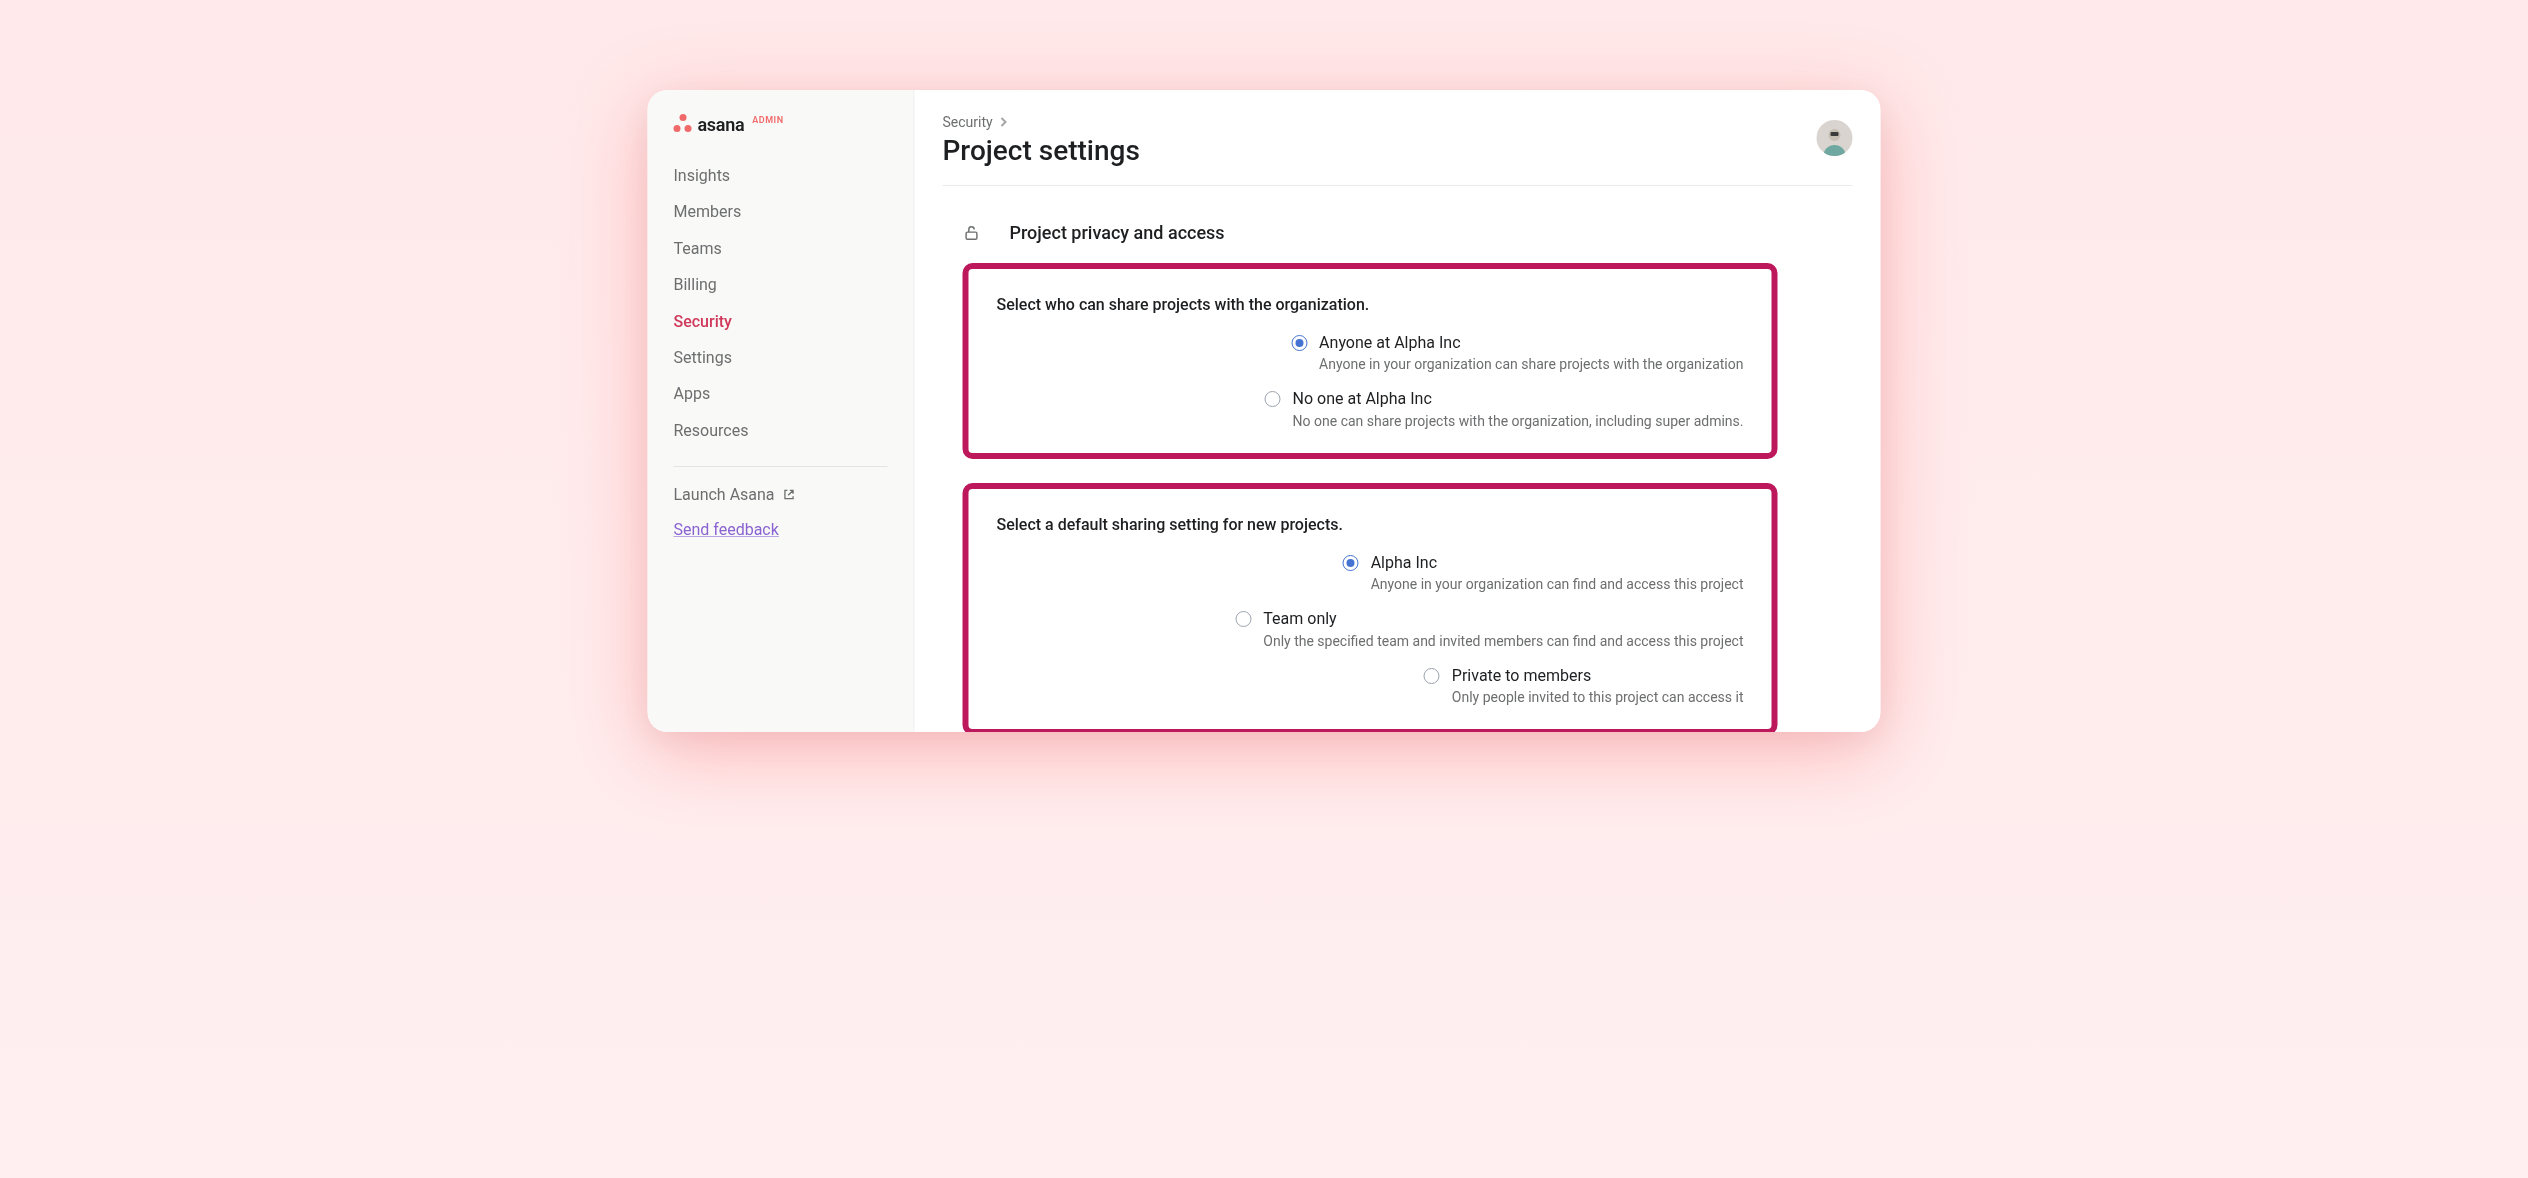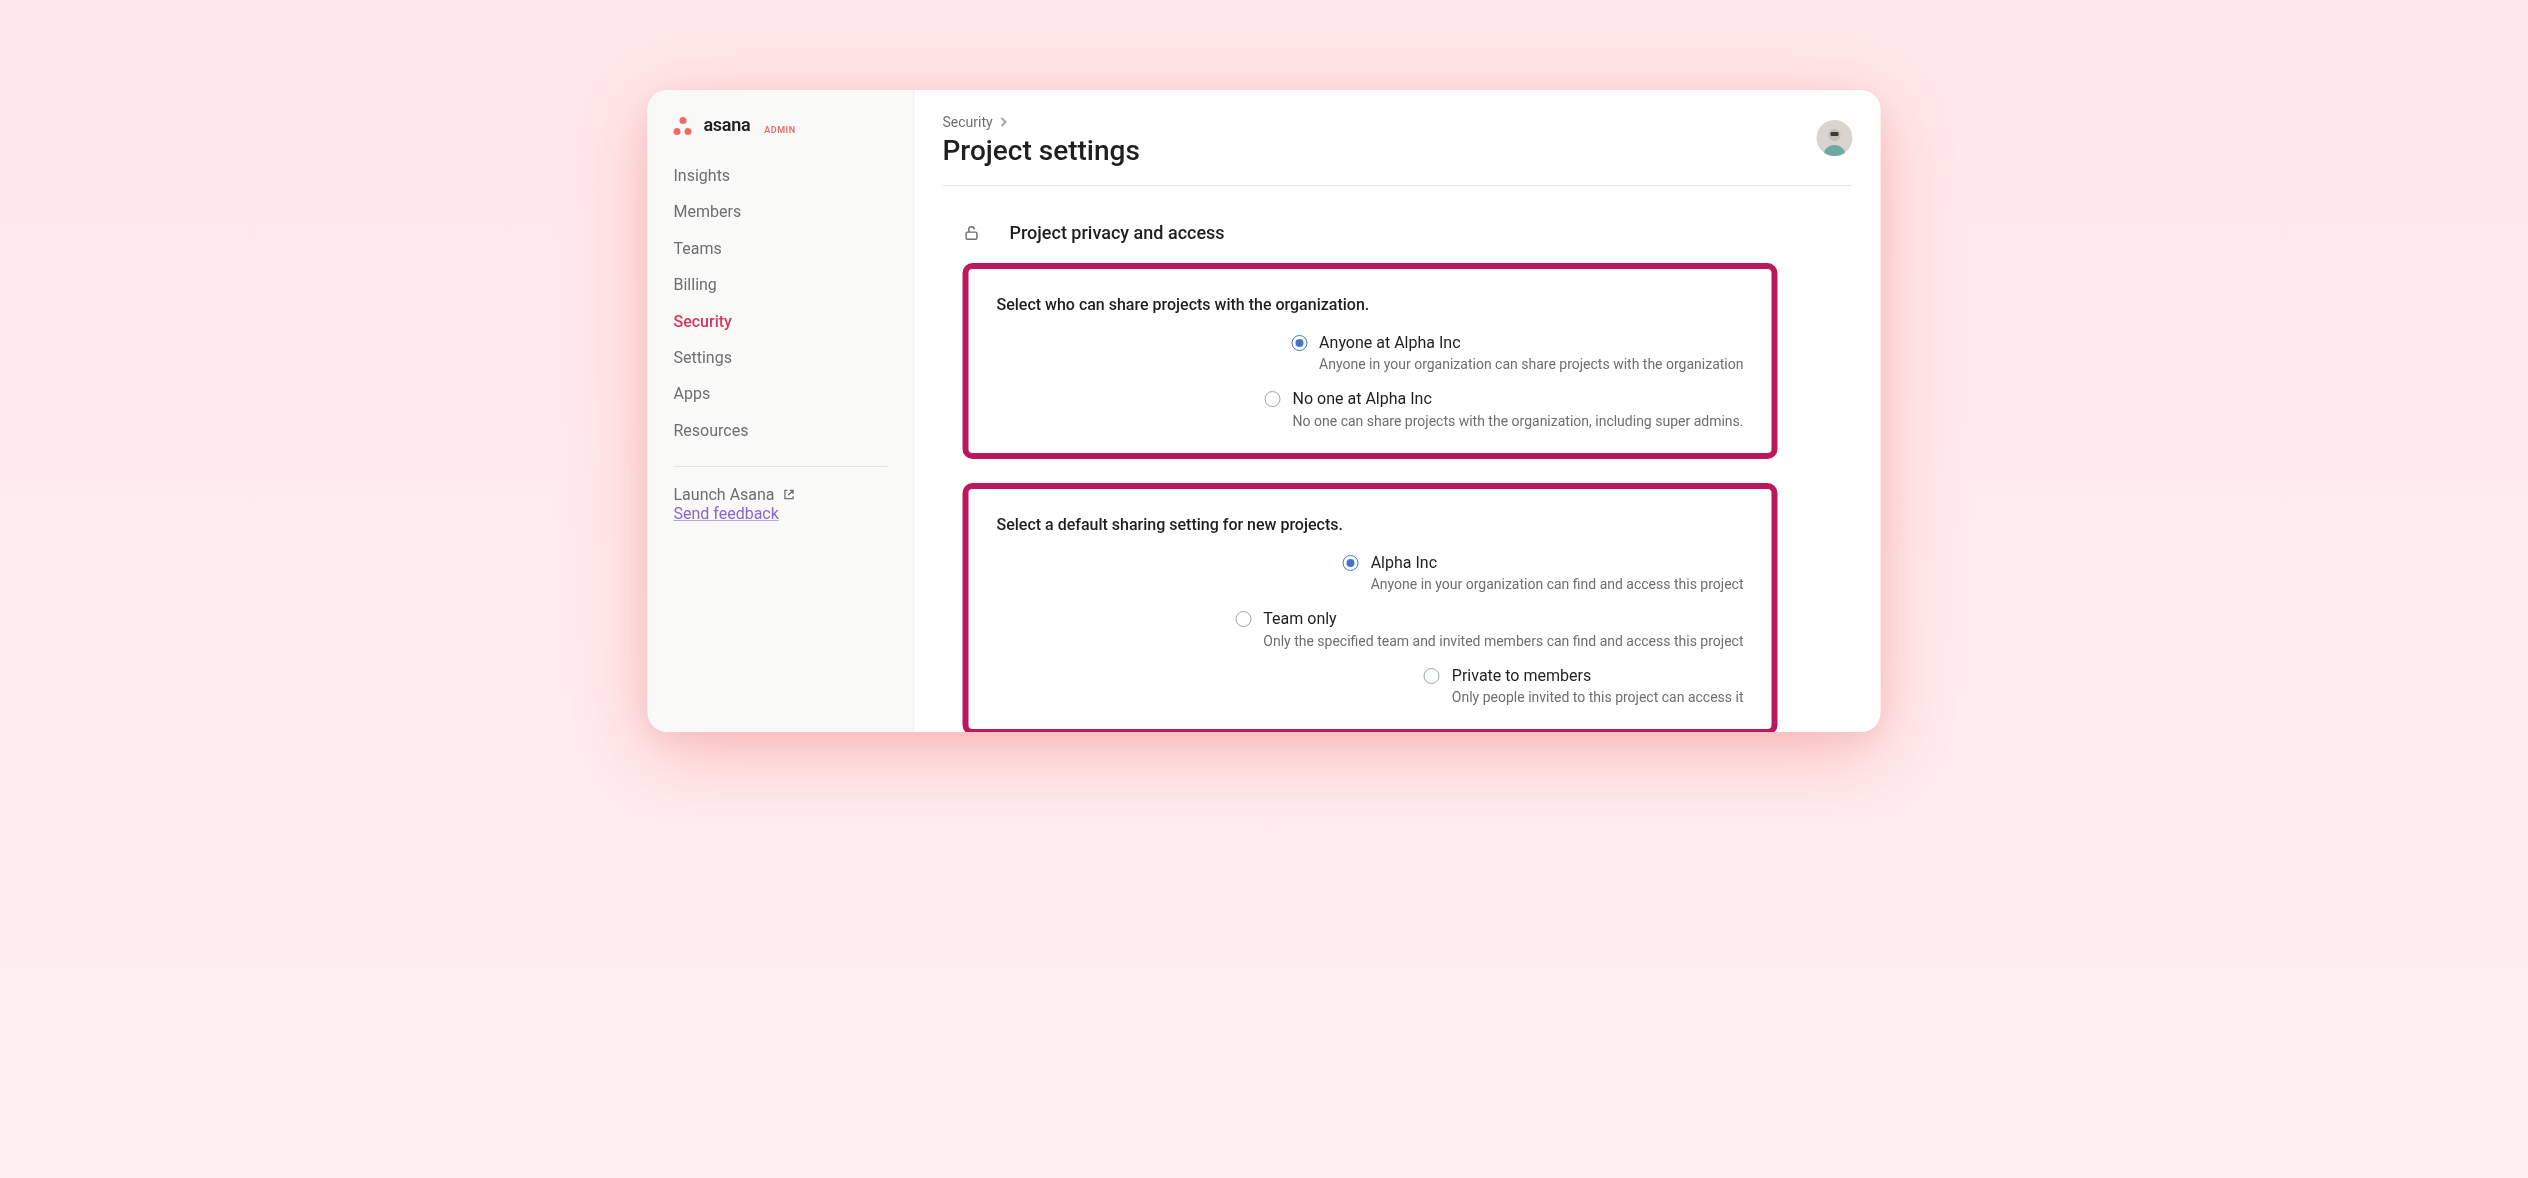--- a/index.html
+++ b/index.html
@@ -34,8 +34,8 @@
     }
     .logo-row {
       display: flex;
-      align-items: flex-end;
-      gap: 12px;
+      align-items: flex-start;
+      gap: 6px;
       padding: 0 26px 18px 26px;
     }
     .logo-dots {

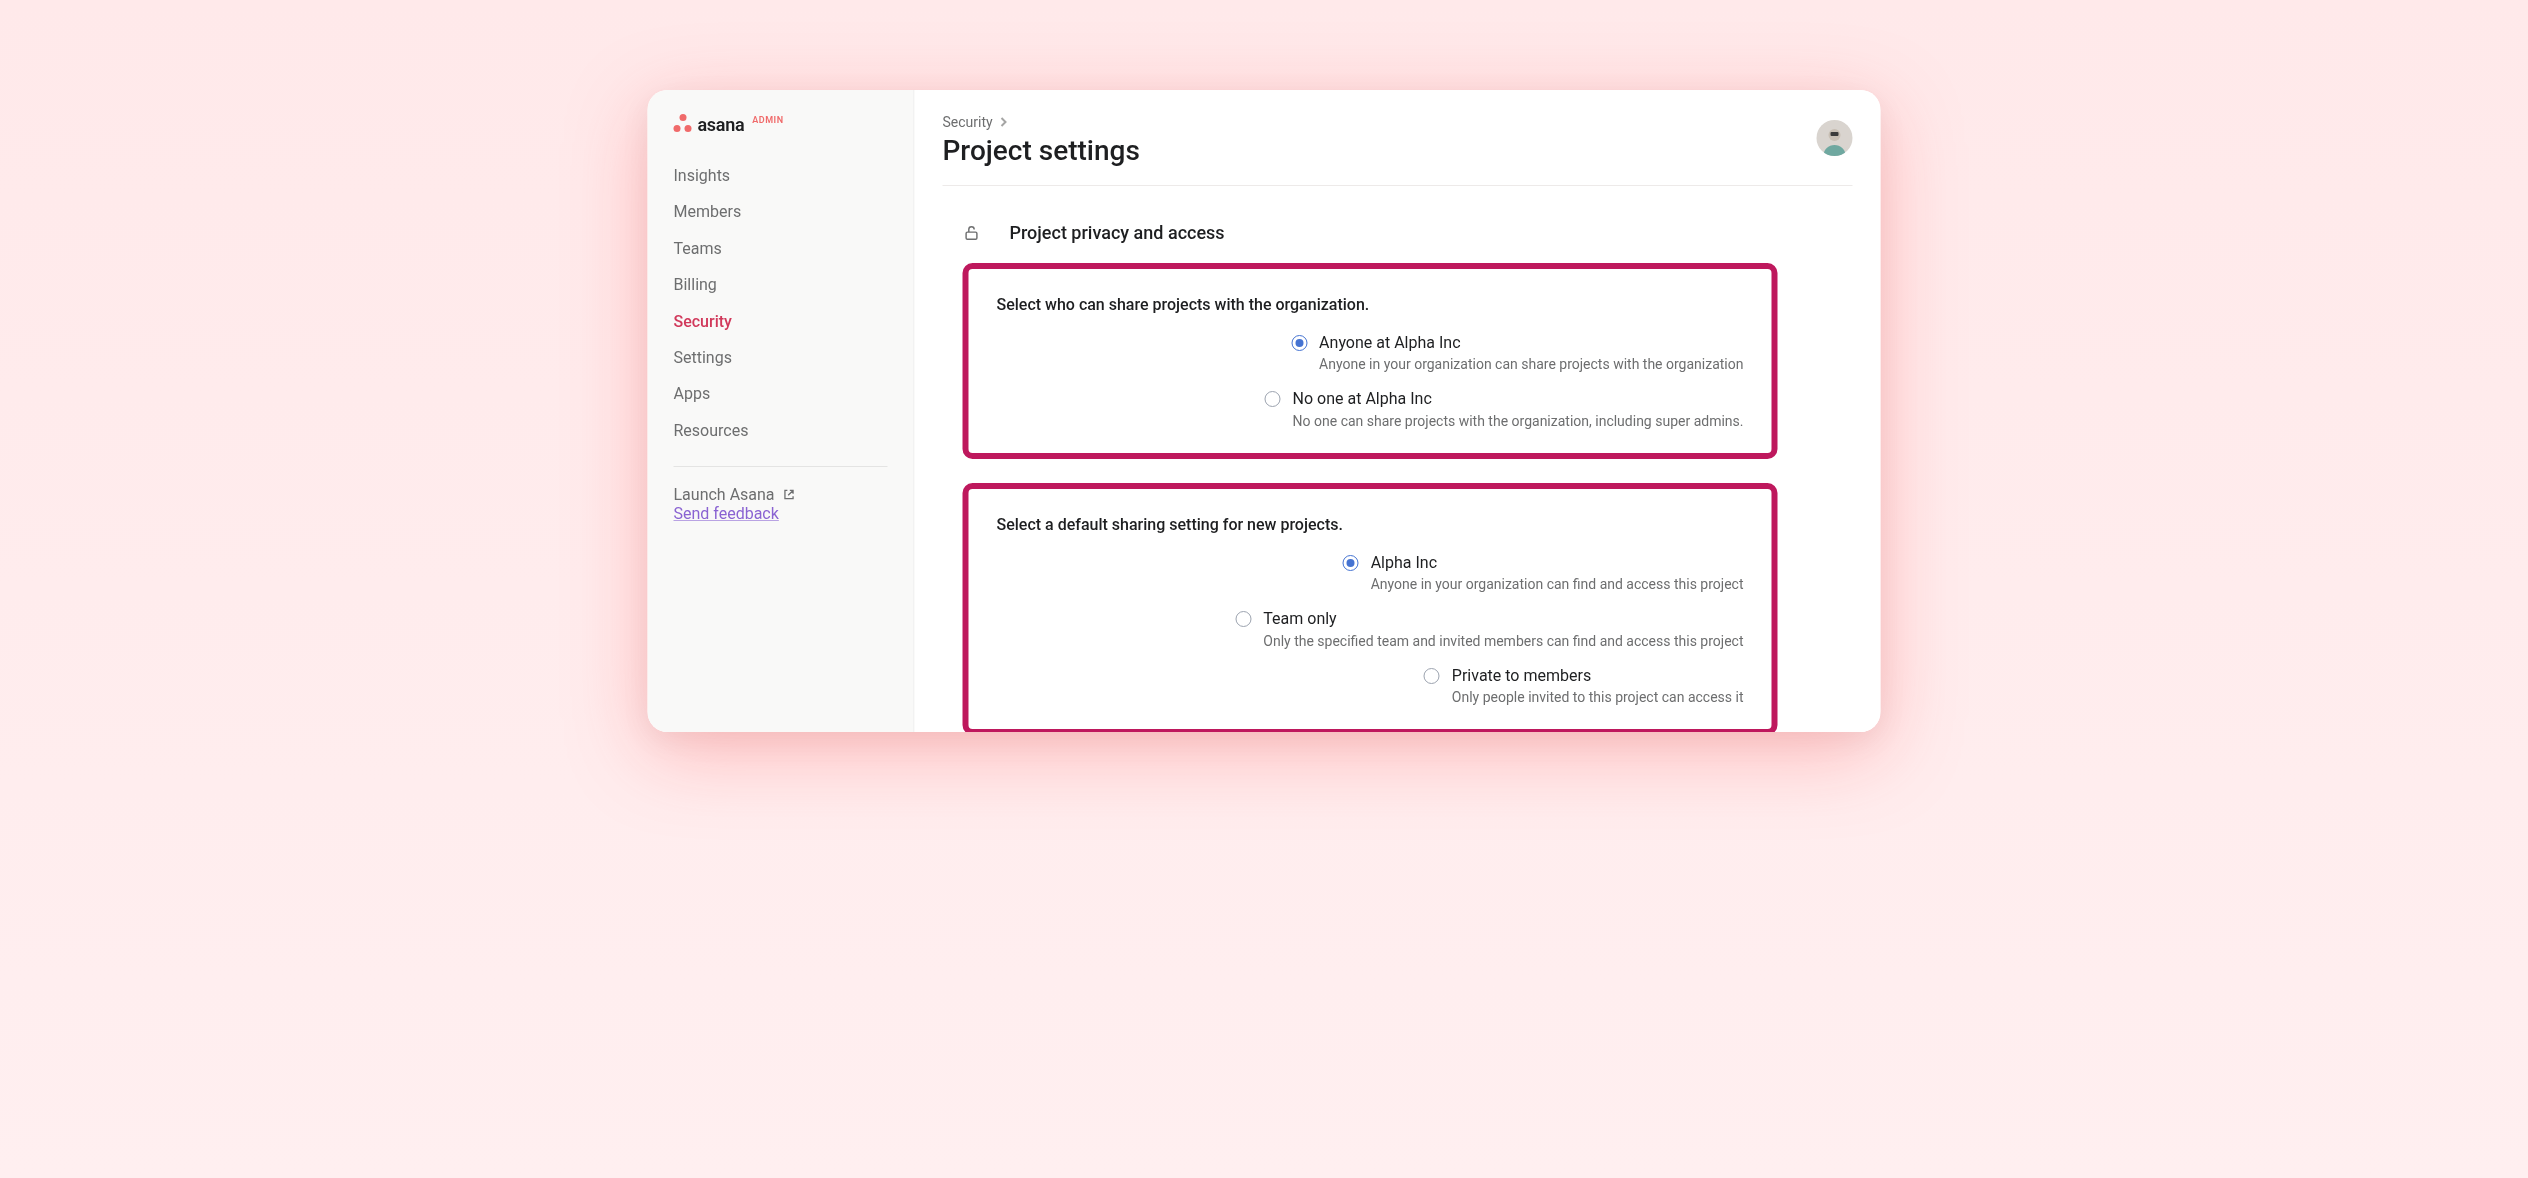--- a/index.html
+++ b/index.html
@@ -89,6 +89,7 @@
       padding: 0 26px;
       display: flex;
       flex-direction: column;
+      gap: 16px;
     }
     .launch-row {
       display: flex; align-items: center; gap: 8px;

